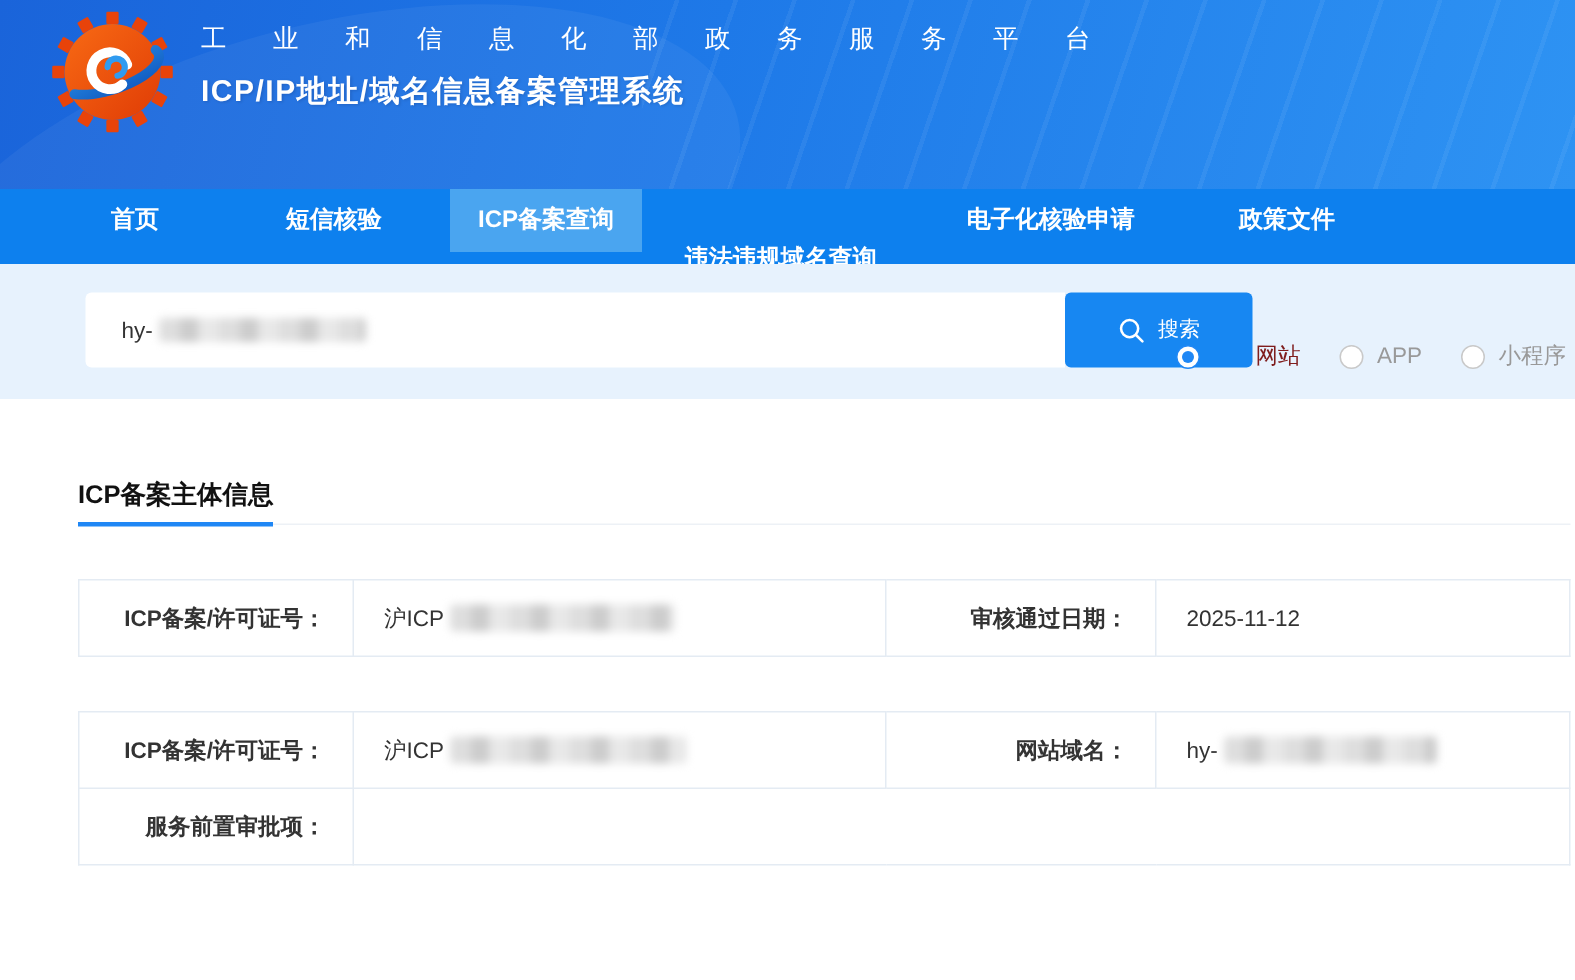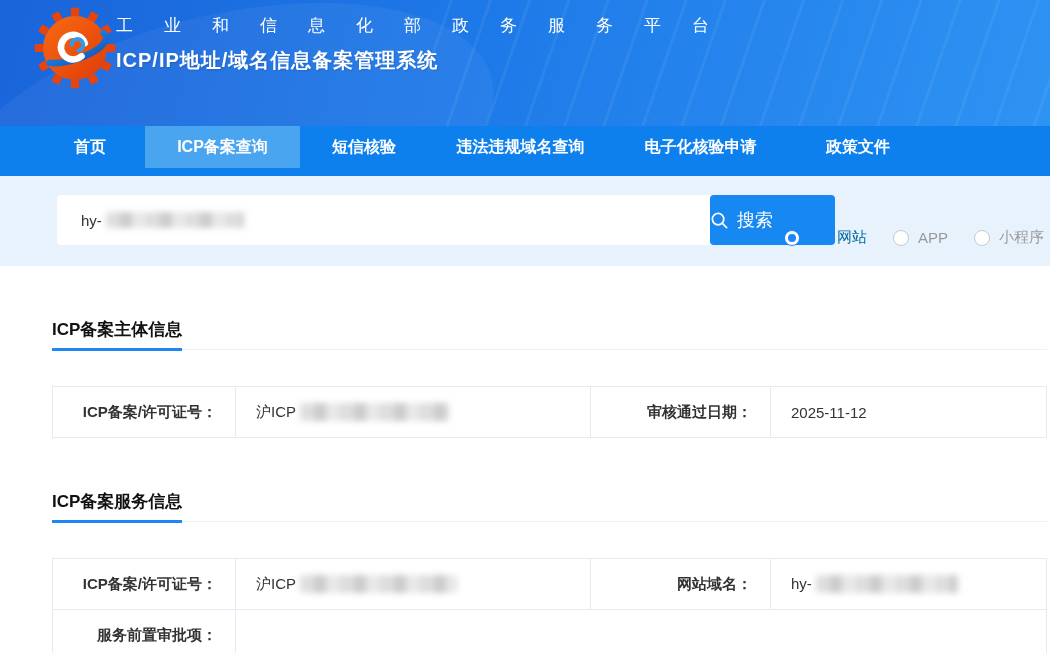--- a/index.html
+++ b/index.html
@@ -15,7 +15,7 @@
   .banner::after { content:""; position:absolute; left:-60px; bottom:-150px; width:560px; height:260px;
       background:rgba(255,255,255,0.05); border-radius:50%; transform:rotate(-14deg); }
   .logo { position:absolute; left:34px; top:7px; width:82px; height:82px; z-index:2; }
-  .titles { position:absolute; left:116px; top:14px; z-index:2; }
+  .titles { position:absolute; left:134px; top:14px; z-index:2; }
   .platform-title { color:#fff; font-size:17px; letter-spacing:31px; white-space:nowrap; font-weight:400; }
   .system-title { margin-top:10px; color:#fff; font-size:20px; font-weight:700; letter-spacing:1px; white-space:nowrap;
       text-shadow:1px 1px 2px rgba(0,0,40,0.15); }

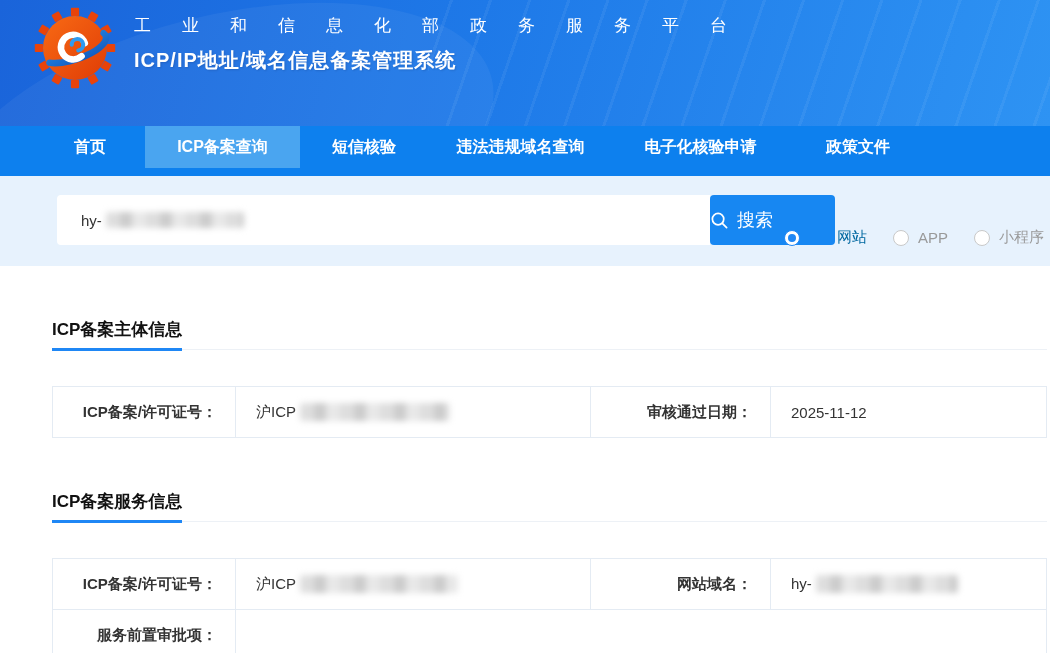--- a/index.html
+++ b/index.html
@@ -115,8 +115,8 @@
 
   <div class="nav">
     <div class="nav-item">首页</div>
+    <div class="nav-item">短信核验</div>
     <div class="nav-item active">ICP备案查询</div>
-    <div class="nav-item">短信核验</div>
     <div class="nav-item">违法违规域名查询</div>
     <div class="nav-item">电子化核验申请</div>
     <div class="nav-item">政策文件</div>

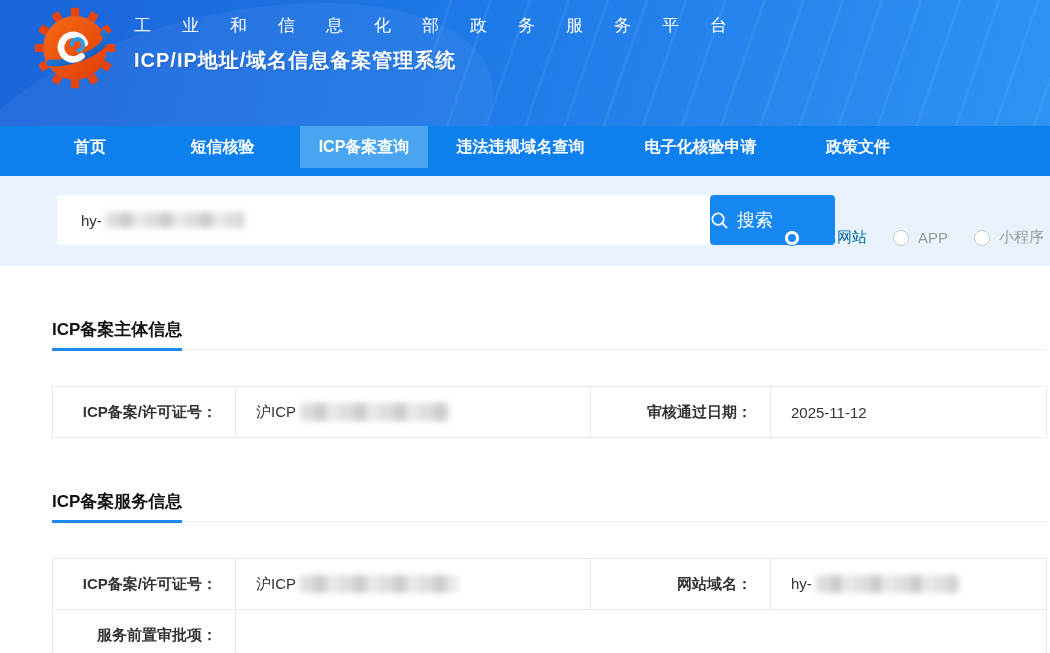--- a/index.html
+++ b/index.html
@@ -26,7 +26,7 @@
   .nav-item:nth-child(1){ width:110px; }
   .nav-item:nth-child(2){ width:155px; }
   .nav-item:nth-child(3){ width:128px; }
-  .nav-item:nth-child(4){ width:185px; }
+  .nav-item:nth-child(4){ width:185px;margin-top:26px; }
   .nav-item:nth-child(5){ width:175px; }
   .nav-item:nth-child(6){ width:140px; }
   .nav-item:nth-child(7){ width:124px; }

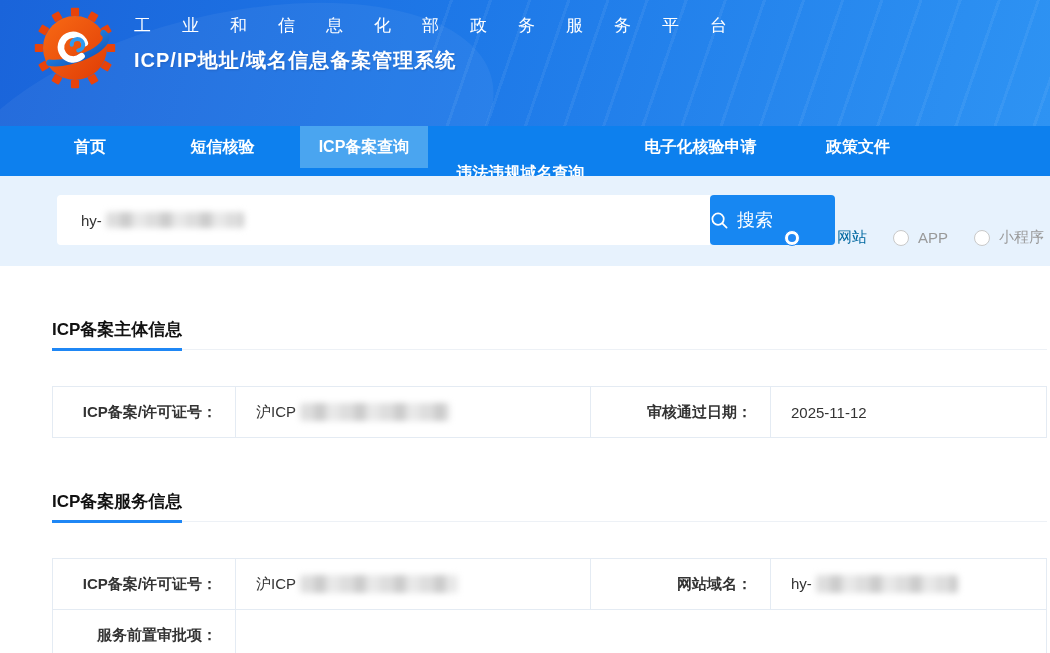--- a/index.html
+++ b/index.html
@@ -36,8 +36,8 @@
   .search-strip { position:relative; height:90px; background:#e7f2fd; }
   .search-box { position:absolute; left:57px; top:19px; width:778px; height:50px; display:flex; }
   .search-input { flex:1; background:#fff; border-radius:4px 0 0 4px; display:flex; align-items:center; padding-left:24px; font-size:15px; color:#333; }
-  .search-btn { width:125px; height:50px; background:#1787f2; border:none; border-radius:4px; color:#fff; font-size:18px;
-      display:flex; align-items:center; gap:8px; cursor:pointer; font-family:inherit; }
+  .search-btn { width:125px; height:50px; background:#1787f2; border:none; border-radius:4px; color:#fff; font-size:14px;
+      display:flex; align-items:center; justify-content:center; gap:8px; cursor:pointer; font-family:inherit; }
   .radio-group { position:absolute; right:6px; top:52px; display:flex; align-items:center; gap:26px; }
   .radio-opt { display:flex; align-items:center; gap:9px; font-size:15px; color:#999; cursor:pointer; }
   .radio-circle { width:16px; height:16px; border-radius:50%; background:#fff; border:1px solid #c9c9c9; position:relative; }

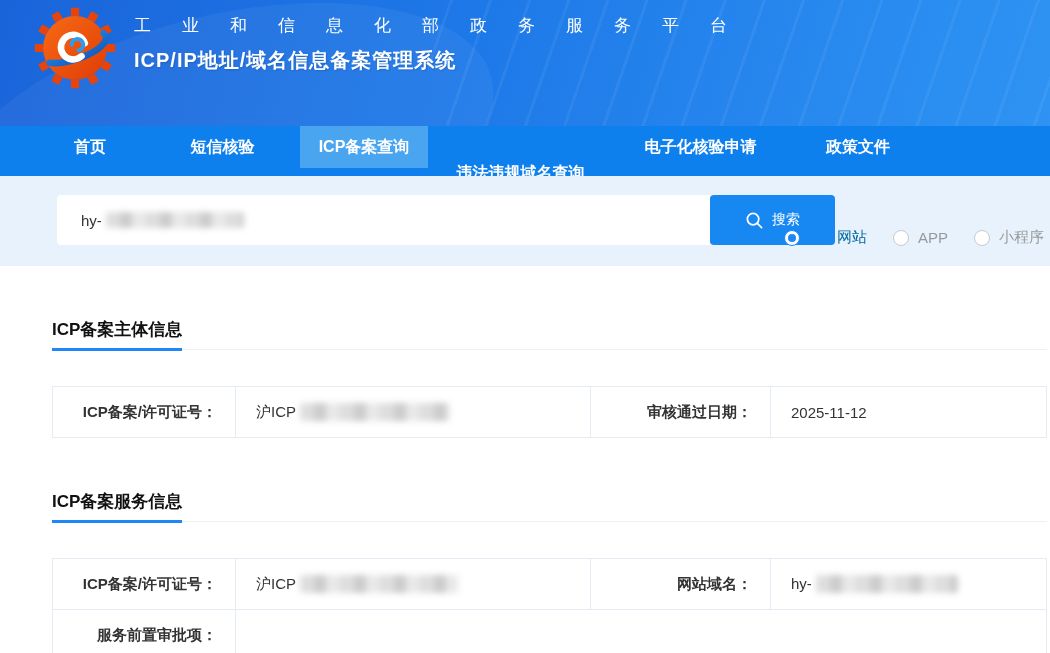--- a/index.html
+++ b/index.html
@@ -43,7 +43,7 @@
   .radio-circle { width:16px; height:16px; border-radius:50%; background:#fff; border:1px solid #c9c9c9; position:relative; }
   .radio-opt.selected .radio-circle { border:1px solid #1f87f5; }
   .radio-opt.selected .radio-circle::after { content:""; position:absolute; left:3px; top:3px; width:8px; height:8px; border-radius:50%; background:#1f87f5; }
-  .radio-opt.selected .radio-label { color:#0369a1;margin-left:28px; }
+  .radio-opt.selected .radio-label { color:#7f1d1d;margin-left:28px; }
 
   
   .content { position:relative; background:#fff; }

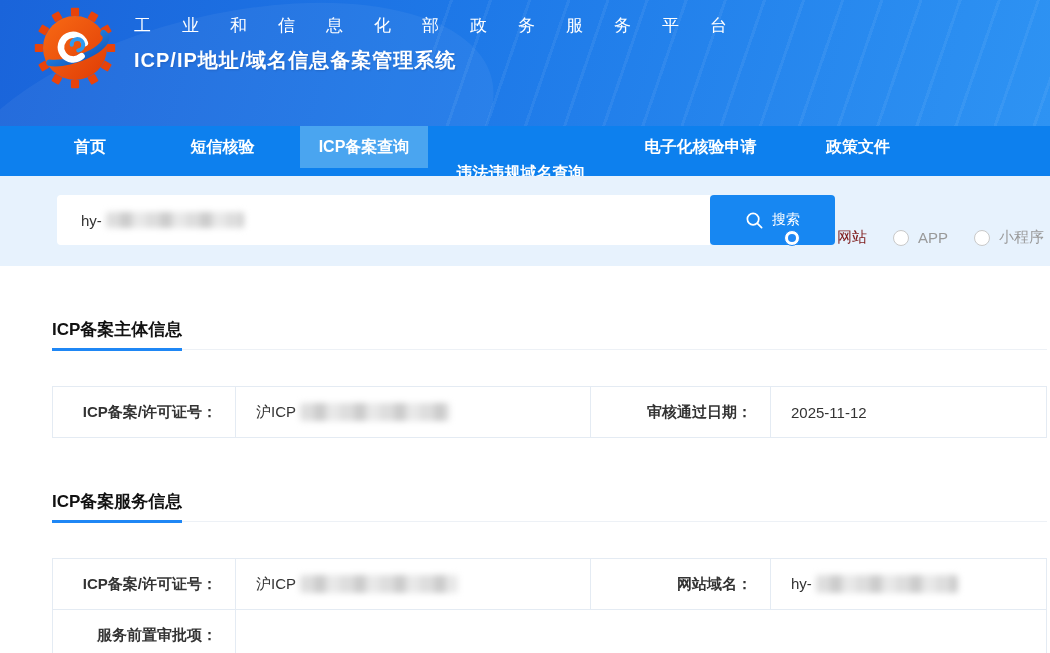--- a/index.html
+++ b/index.html
@@ -170,9 +170,6 @@
     </tbody>
       </table>
 
-    <div class="section-head">
-      <span class="section-title">ICP备案服务信息</span>
-    </div>
     <table class="info">
       <tbody>
           <tr>

